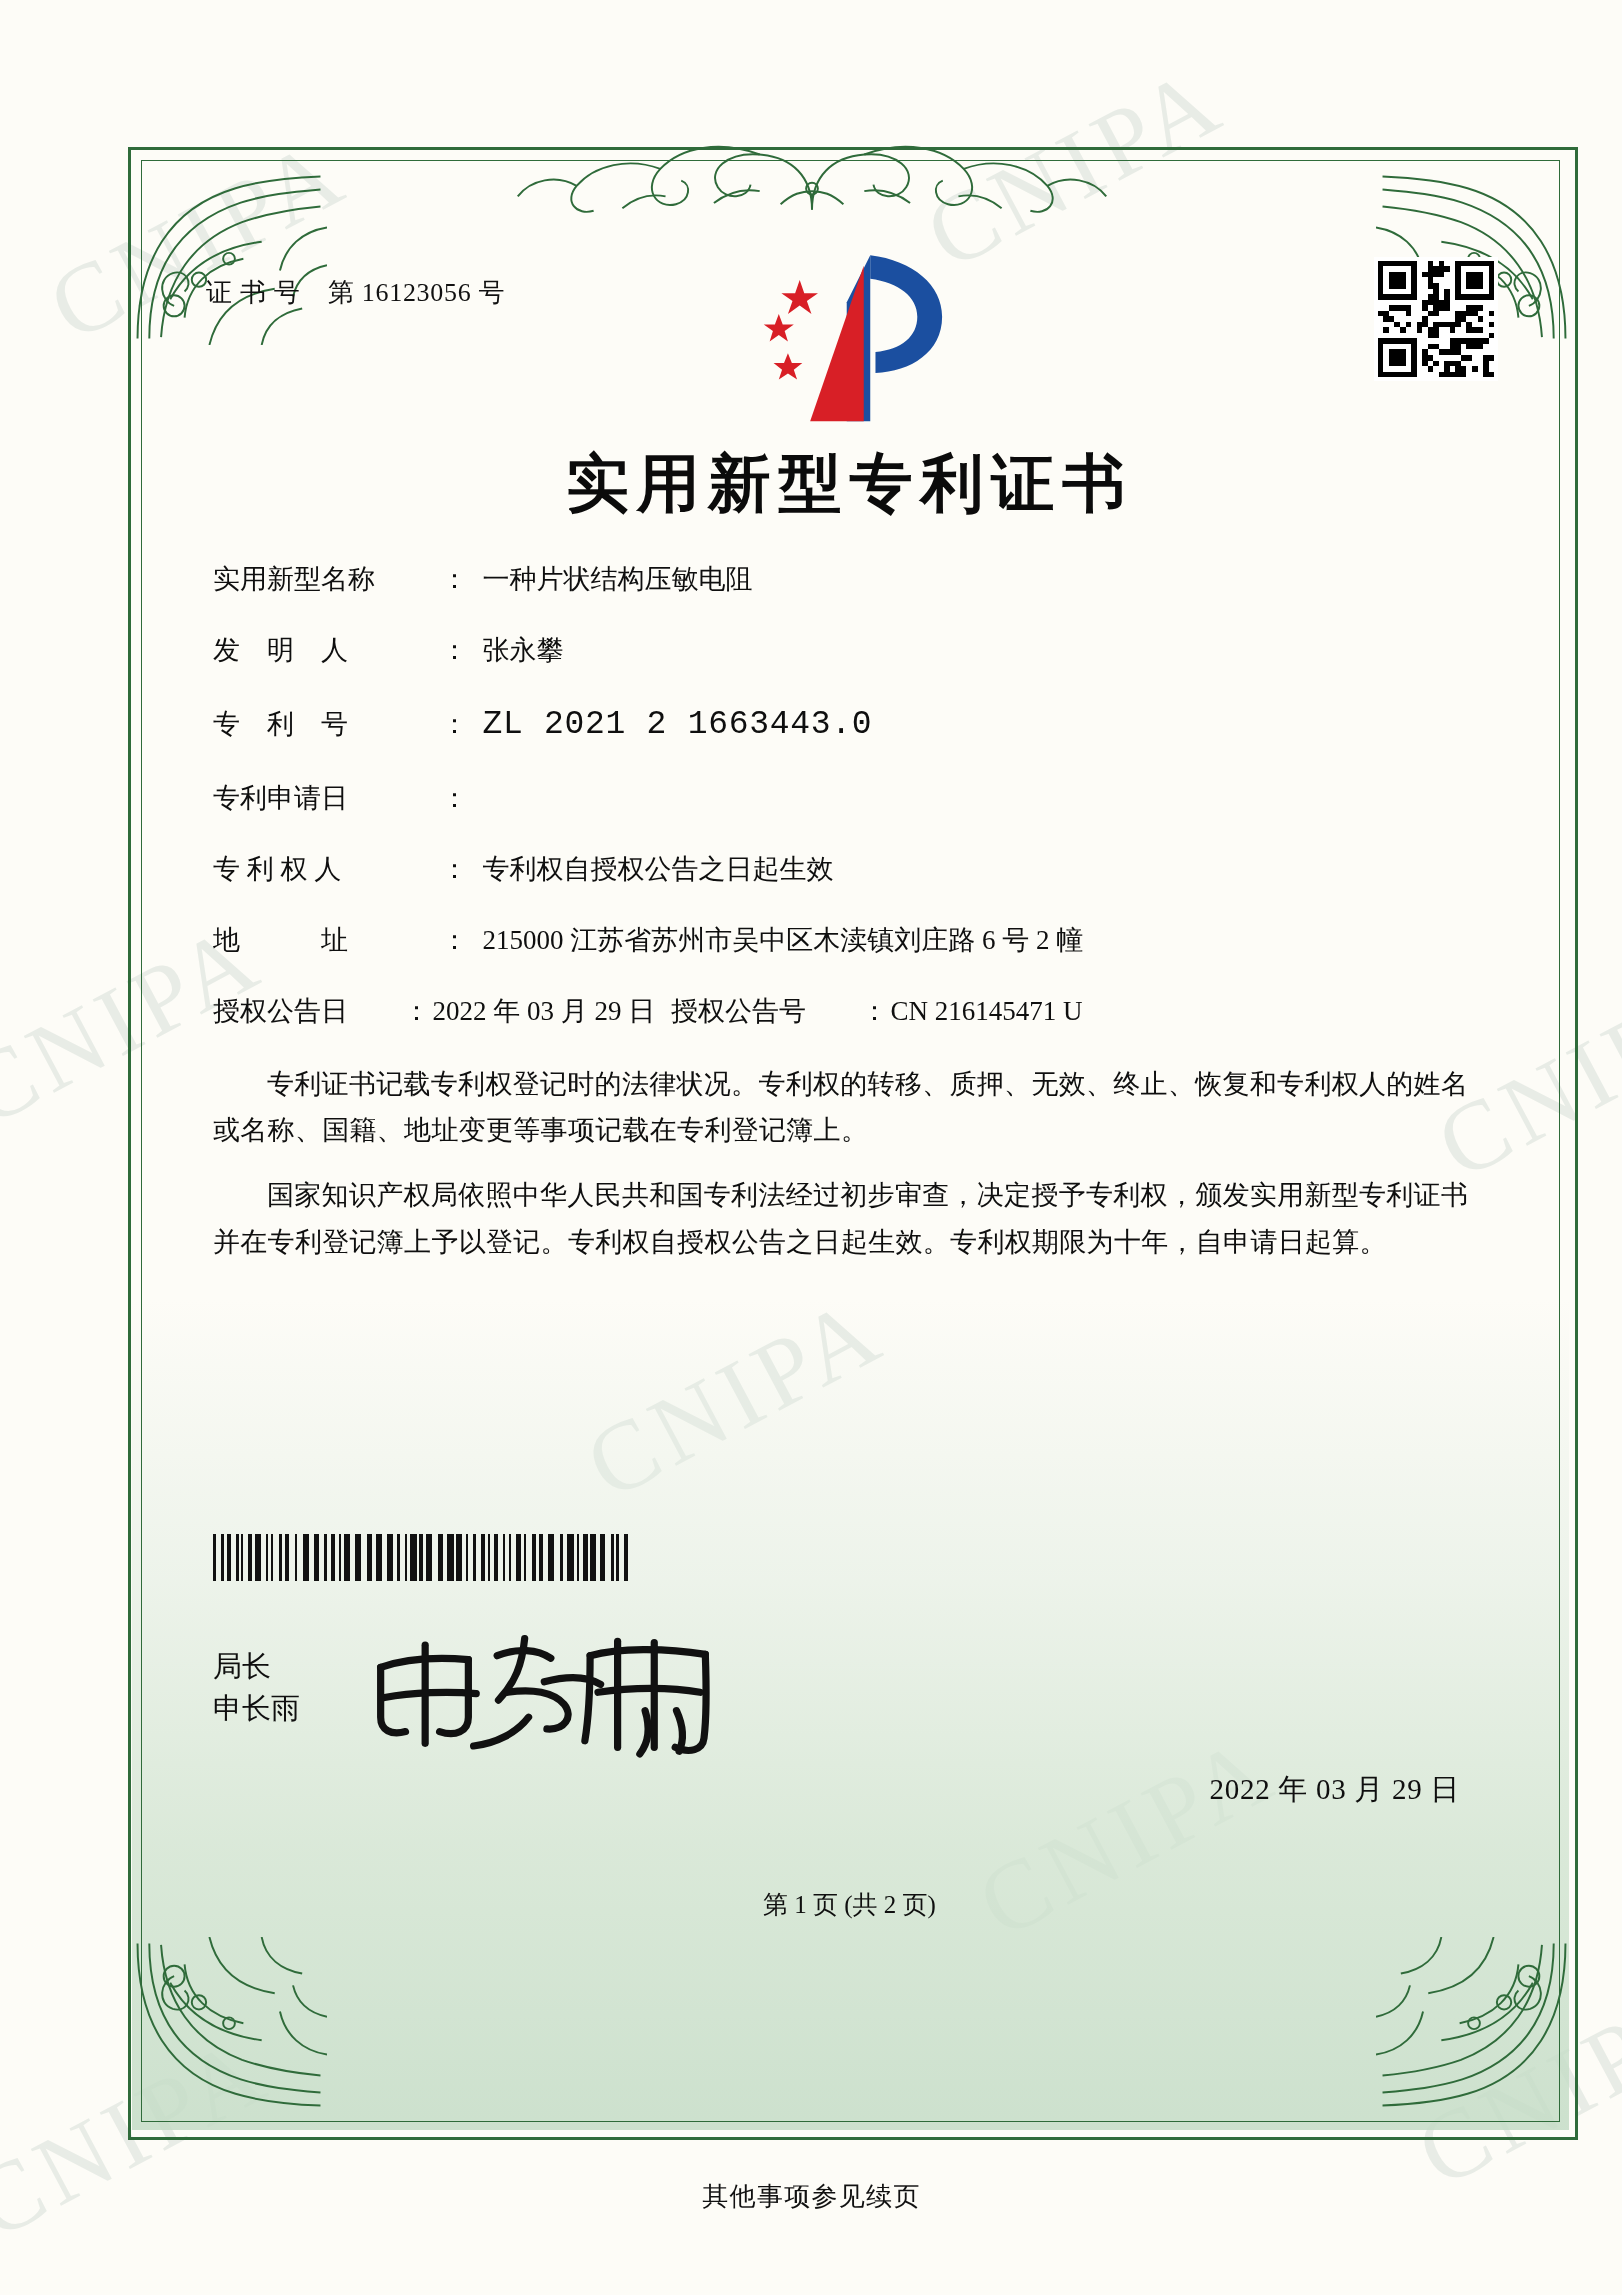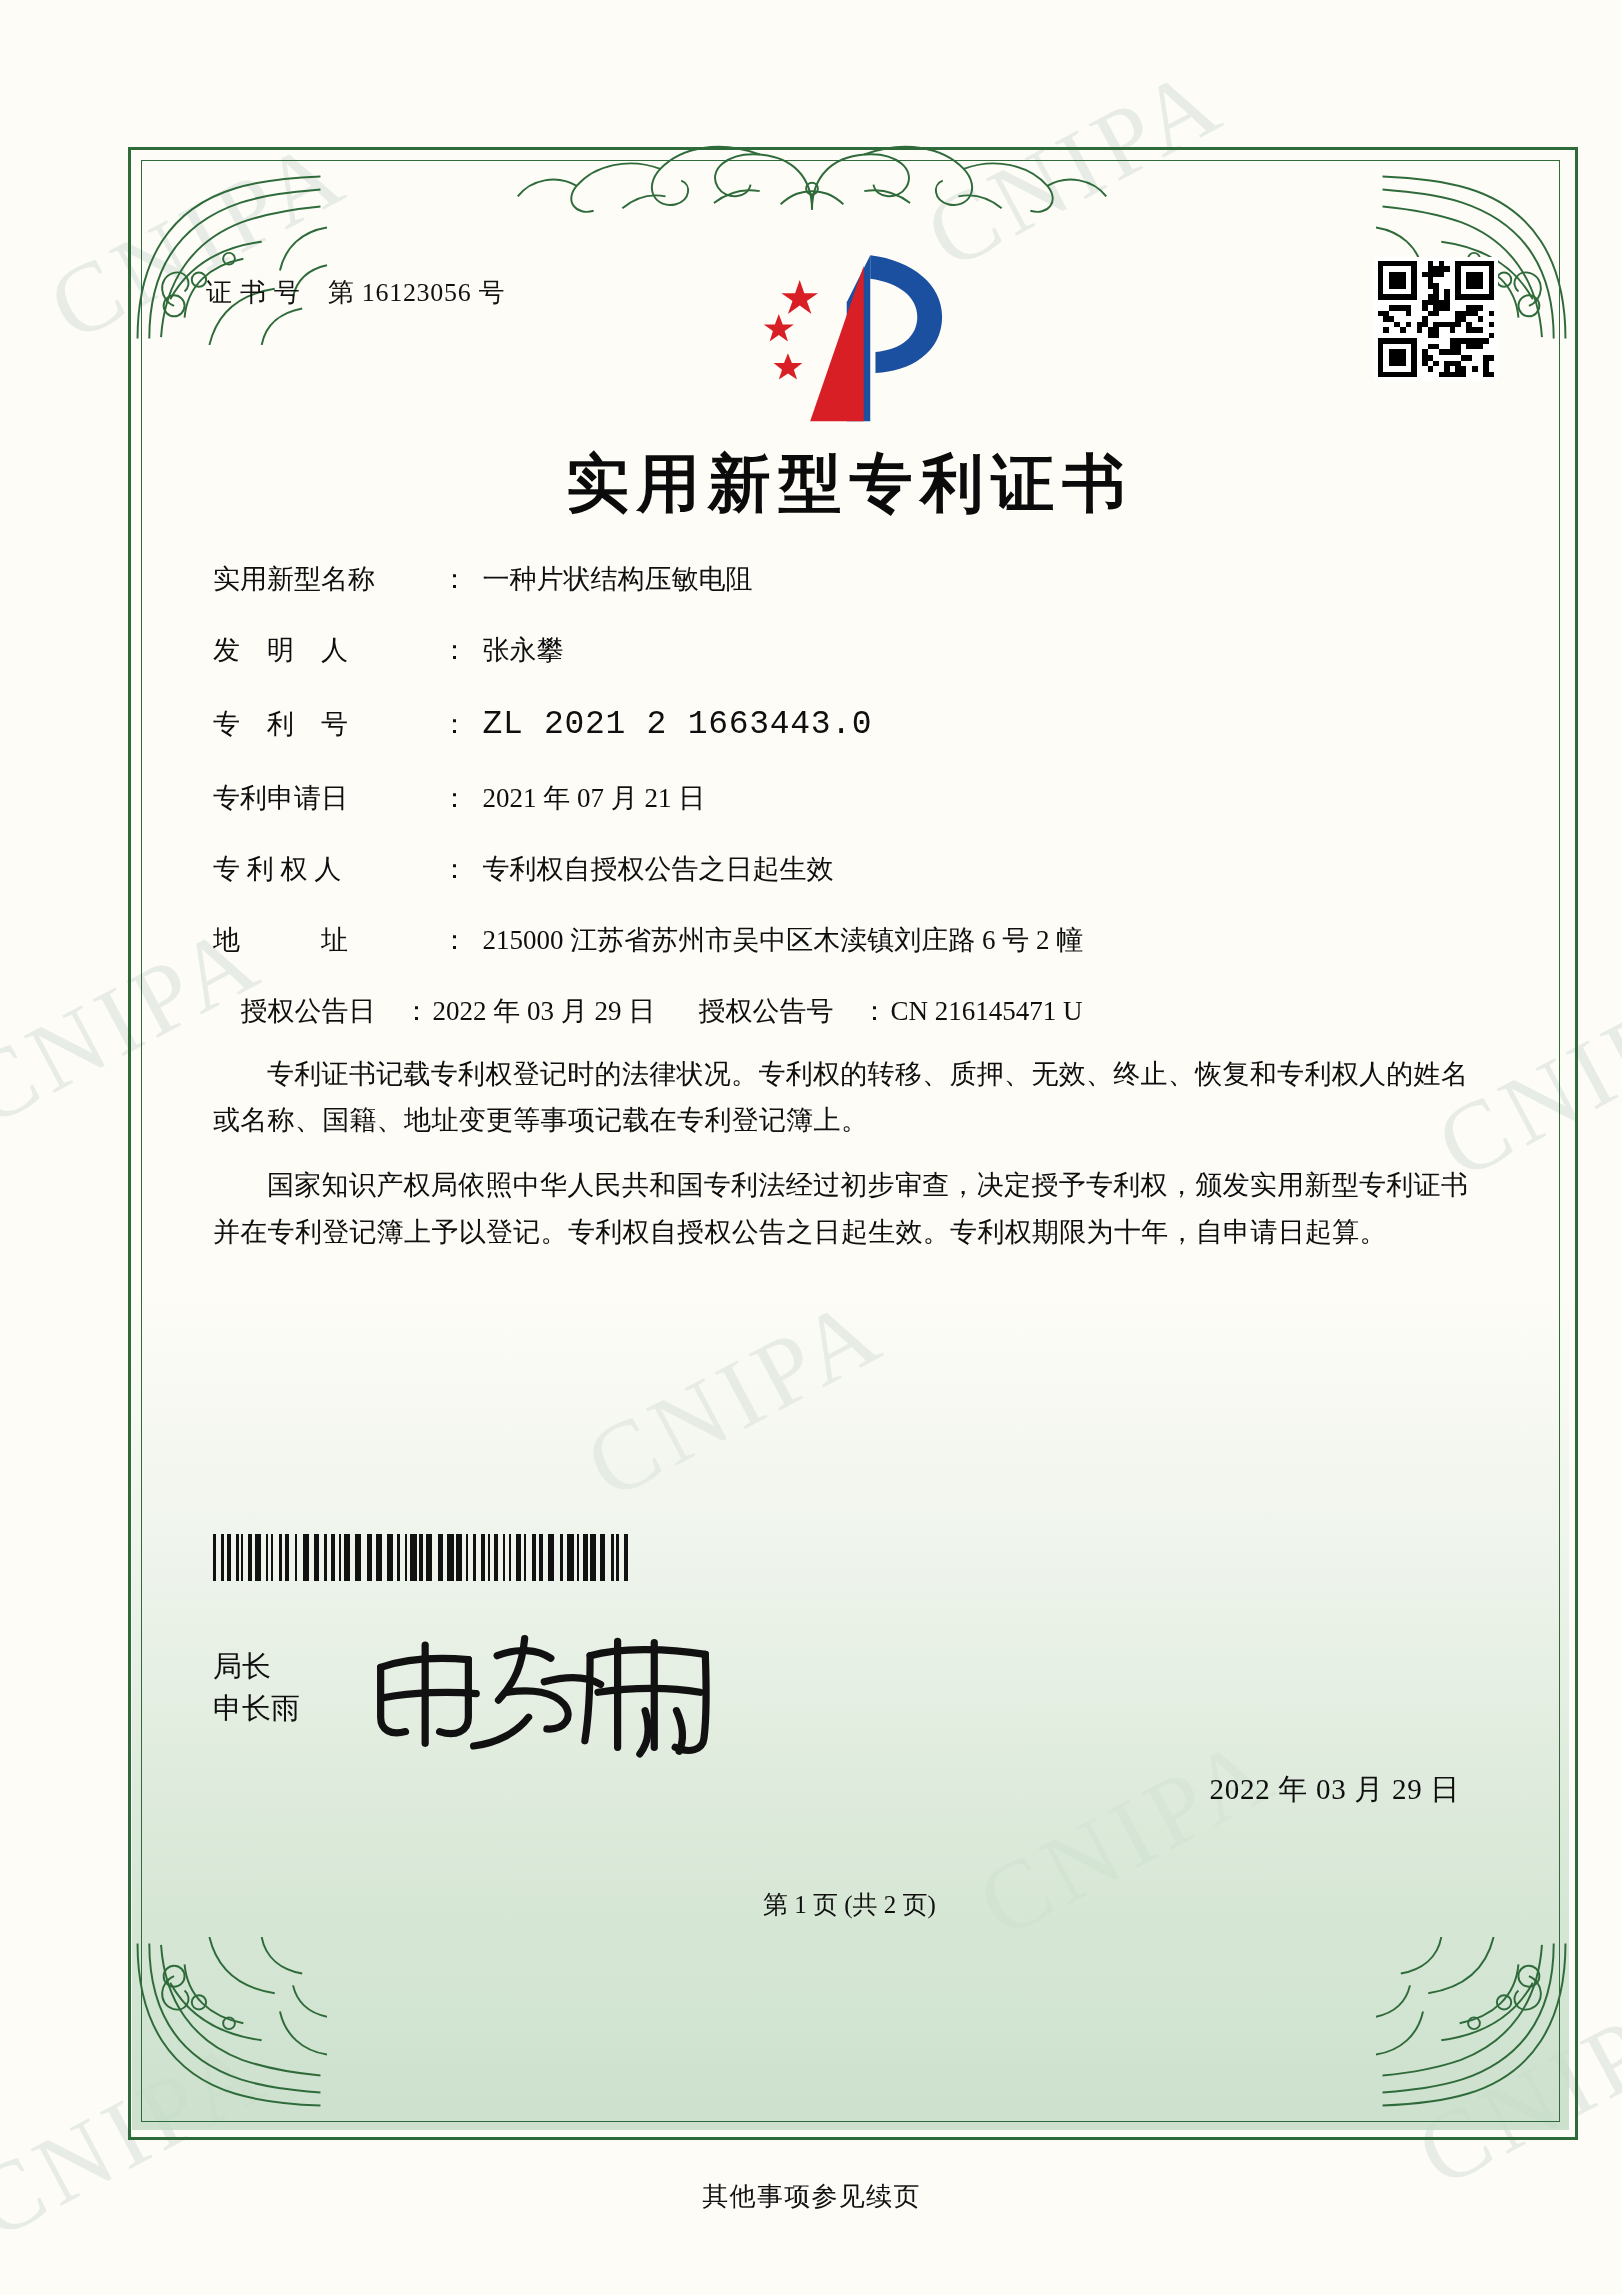--- a/index.html
+++ b/index.html
@@ -873,7 +873,6 @@
       <div class="field-row">
         <span class="field-label plain">专利申请日</span>
         <span class="field-colon">：</span>
-        <span class="field-value">2021 年 07 月 21 日</span>
       </div>
 
       <div class="field-row">

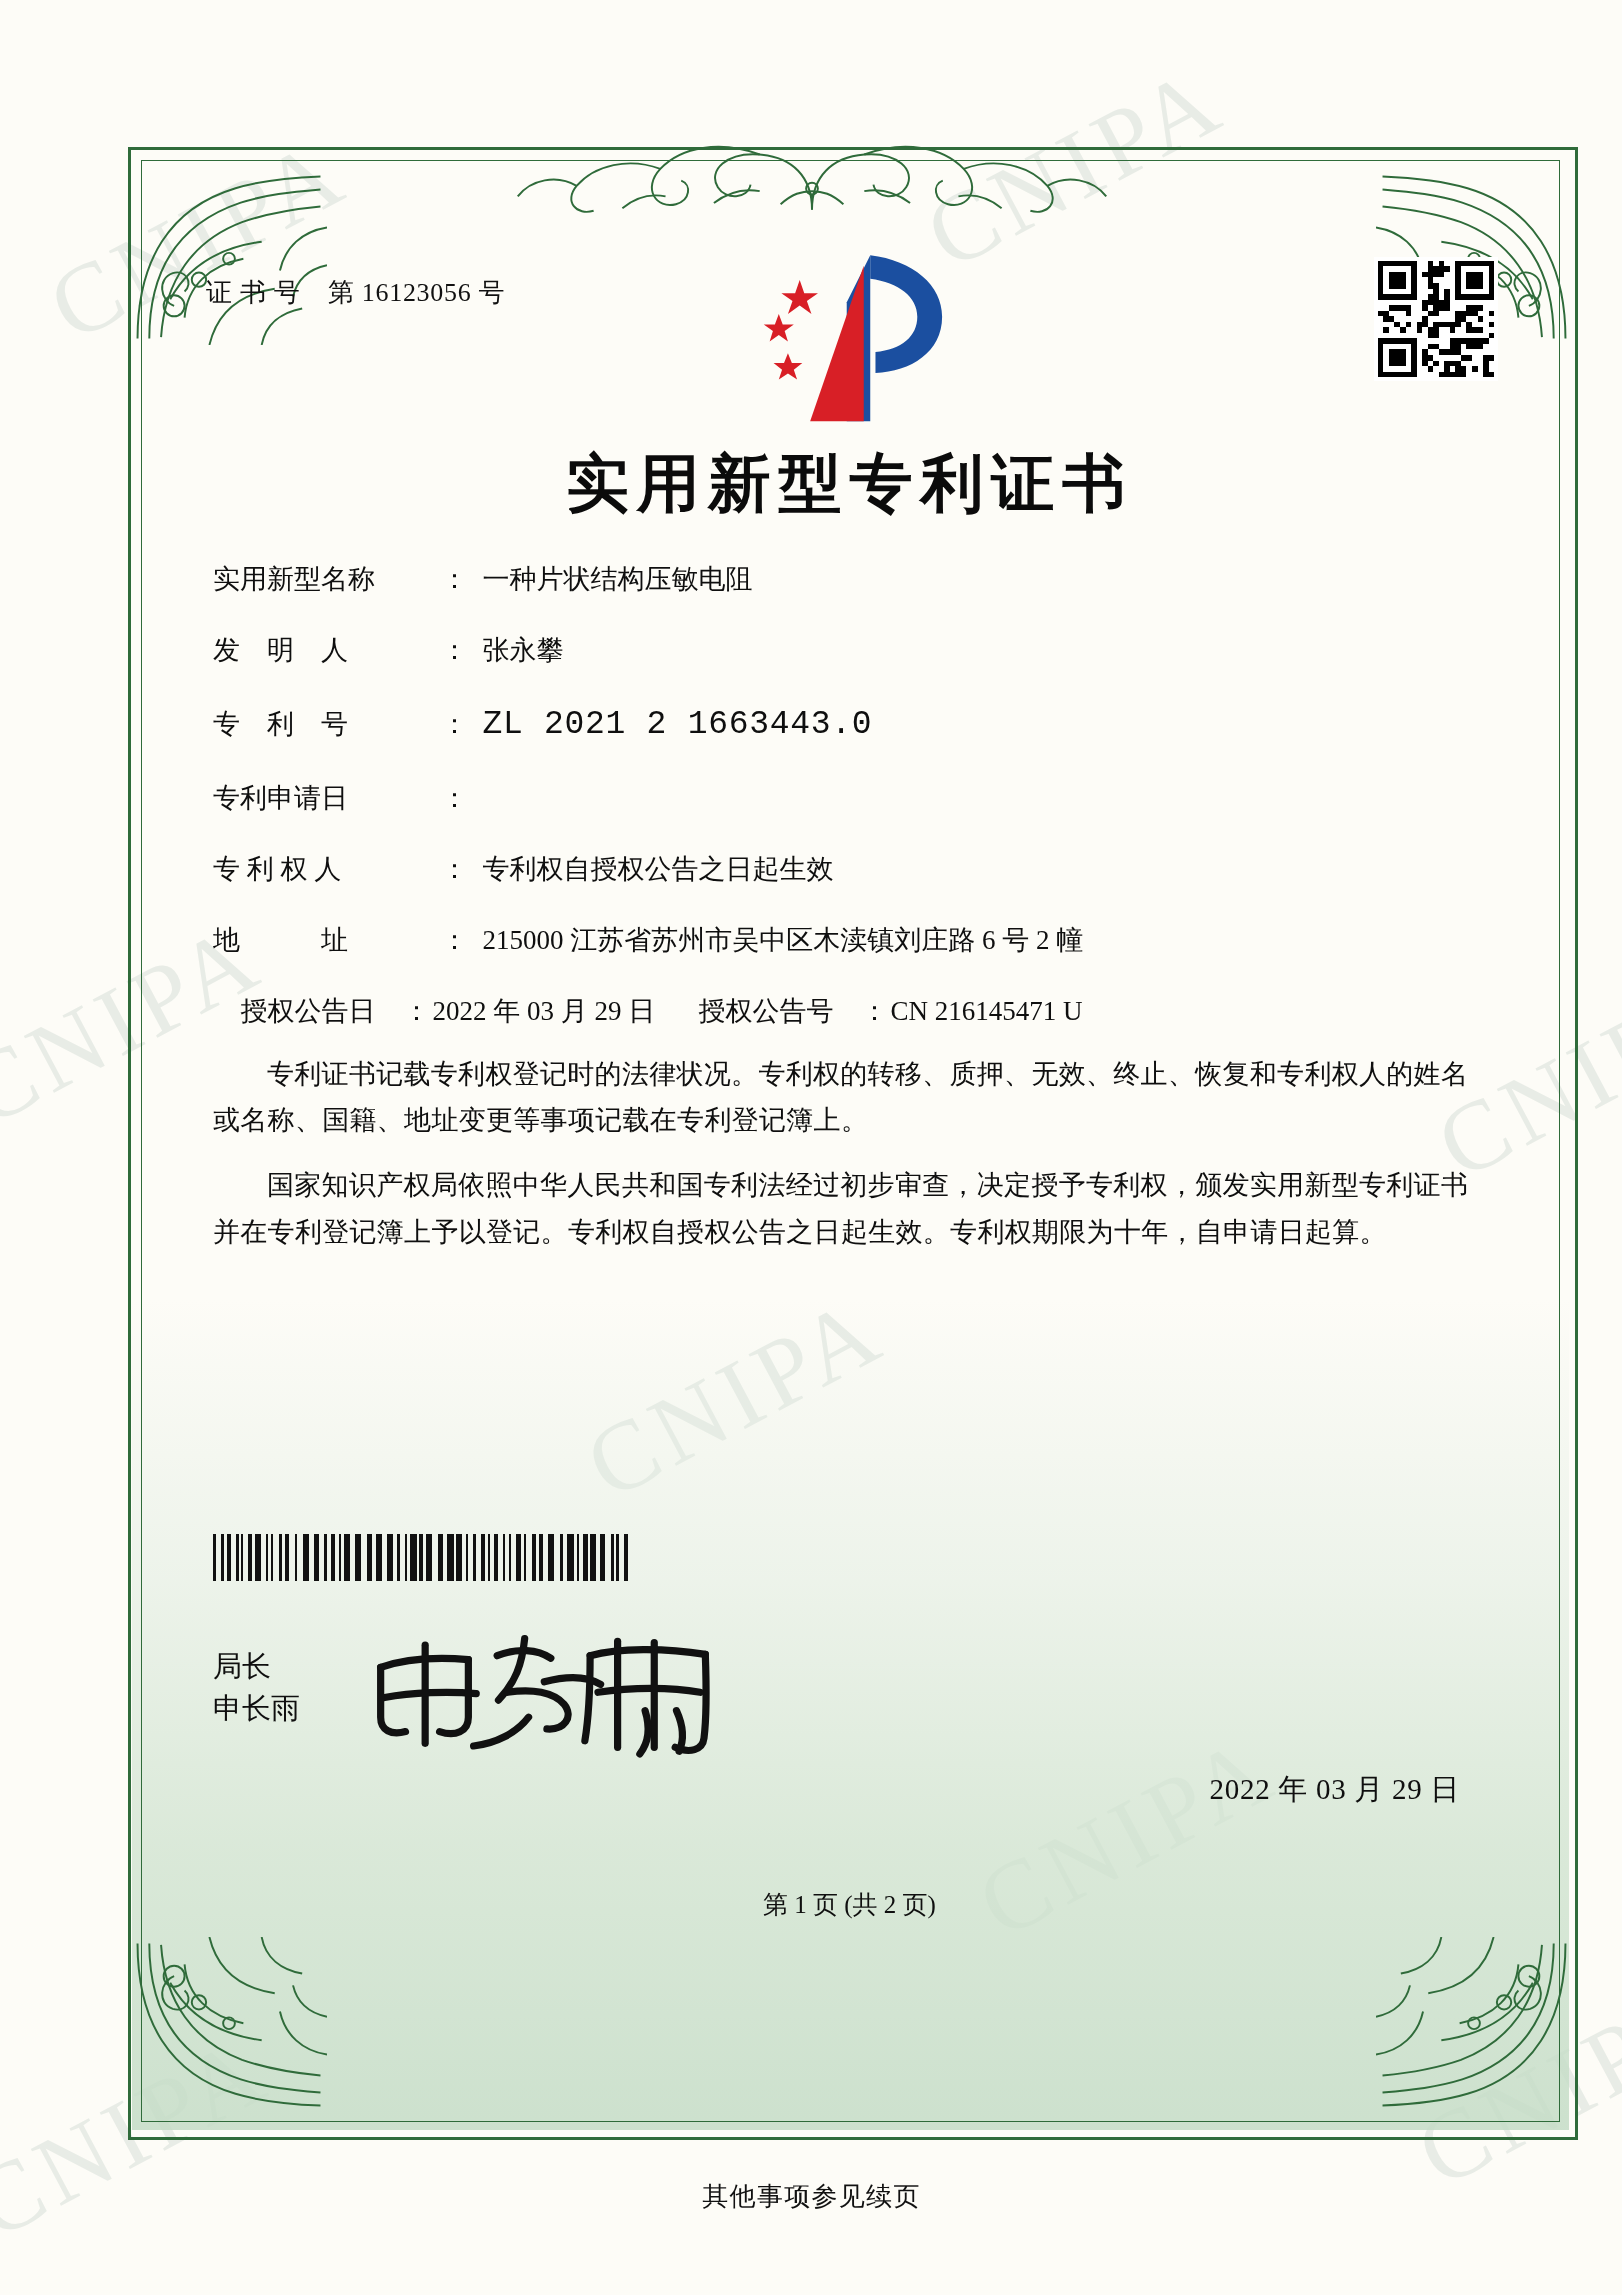--- a/index.html
+++ b/index.html
@@ -186,8 +186,7 @@
   .pub-row {
     display: flex;
     align-items: baseline;
-    margin-bottom: 26px;
-    text-align: center;
+    margin-bottom: 36px;
   }
   .pub-left { width: 458px; flex: 0 0 458px; display: flex; }
   .pub-left .field-label { width: 190px; flex: 0 0 190px; }

